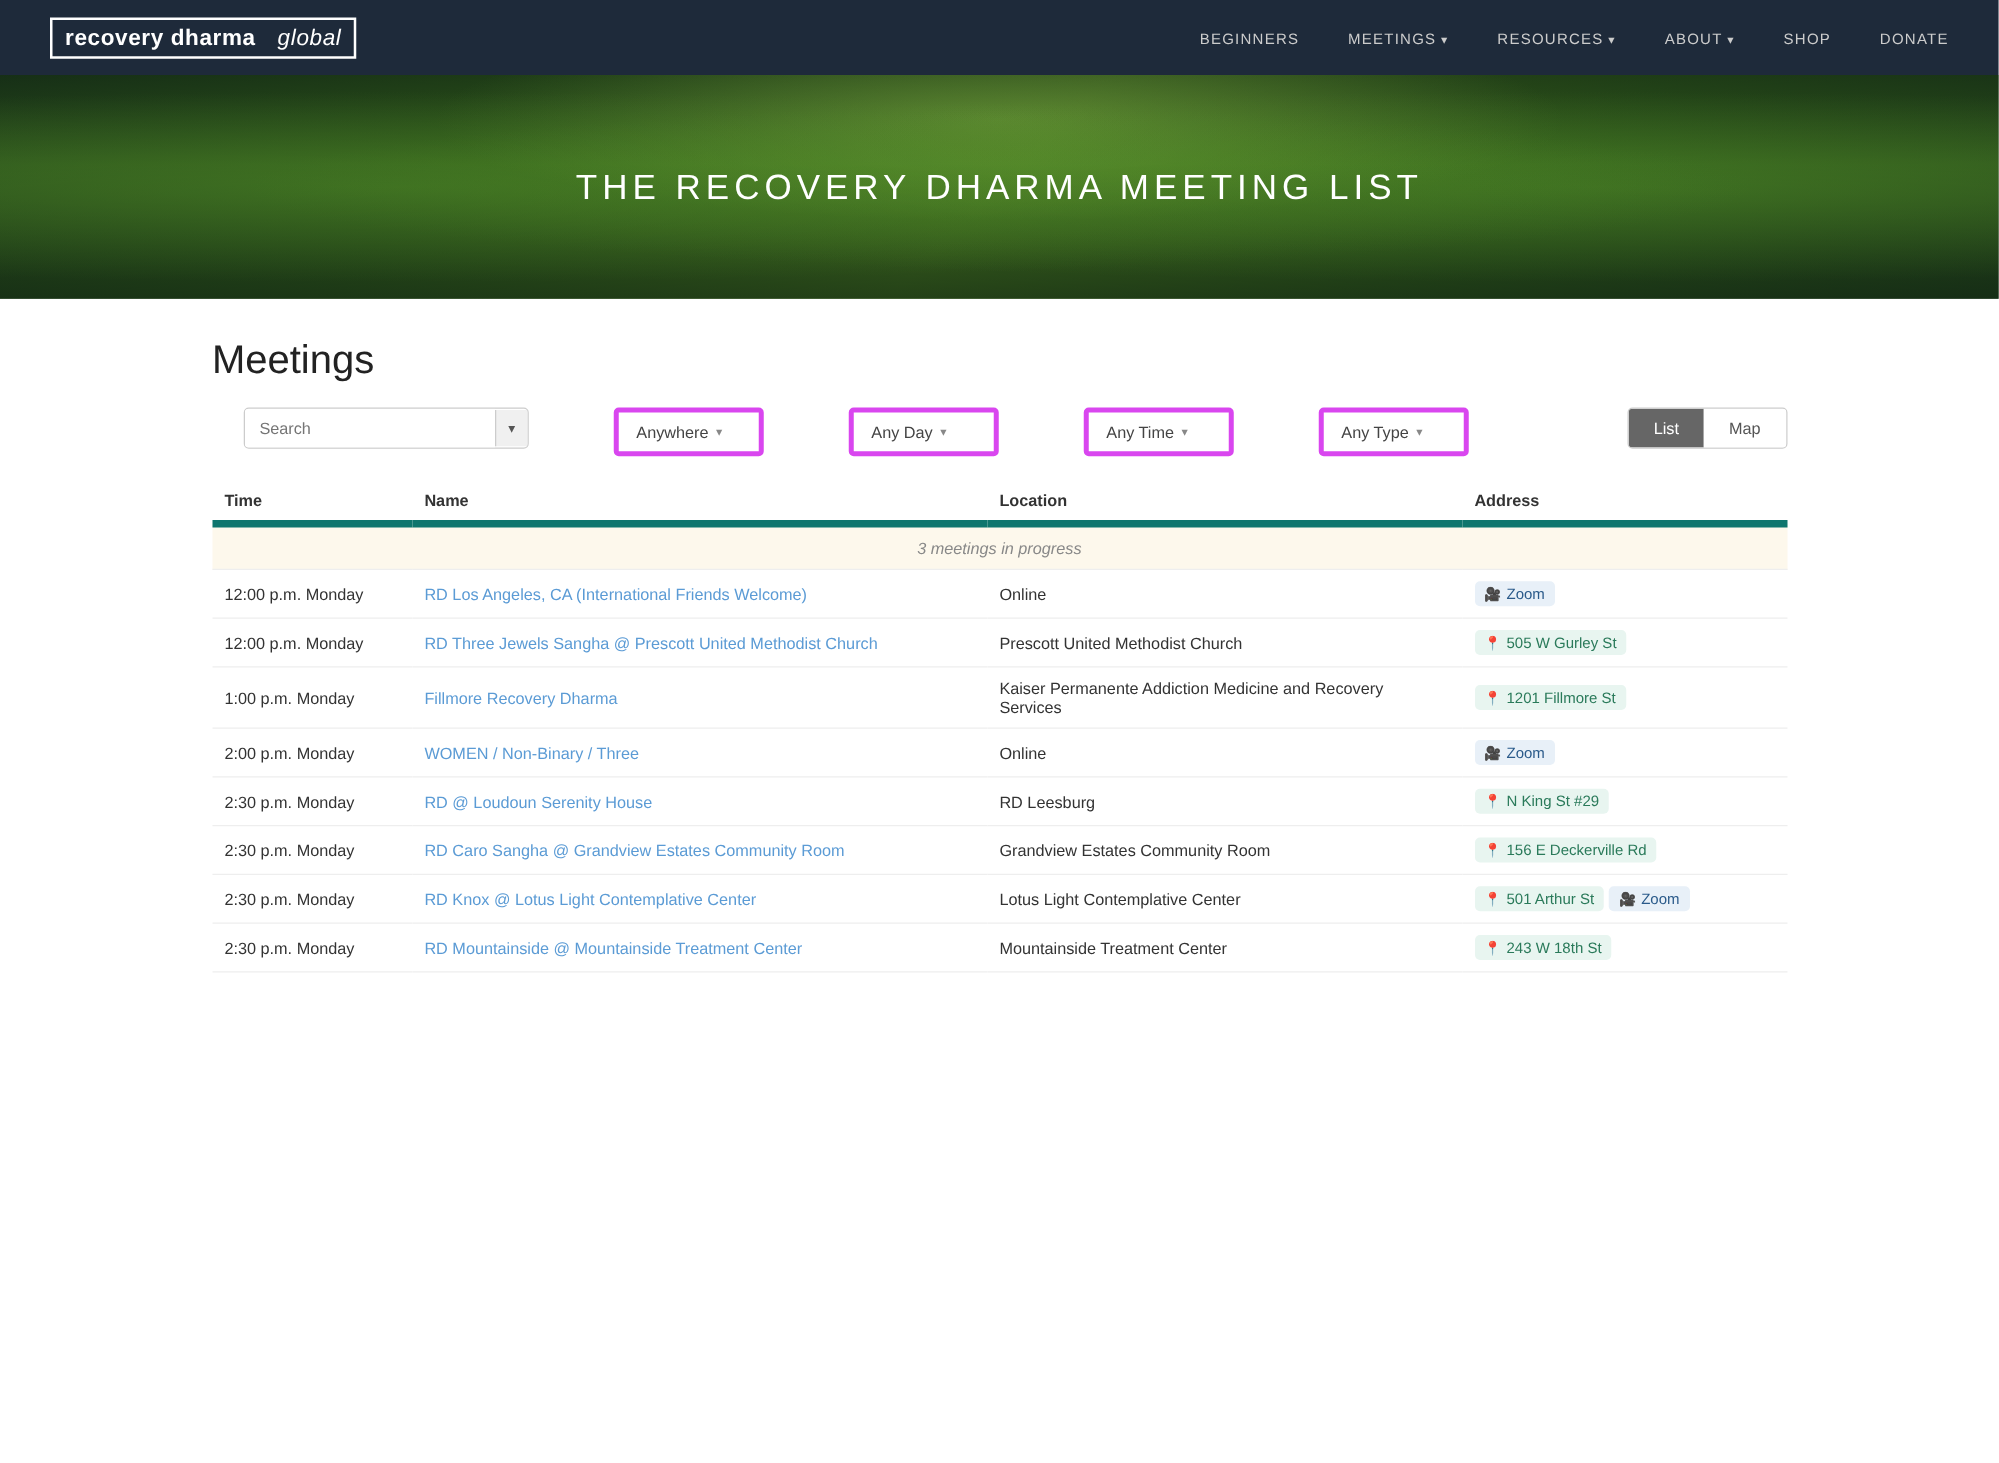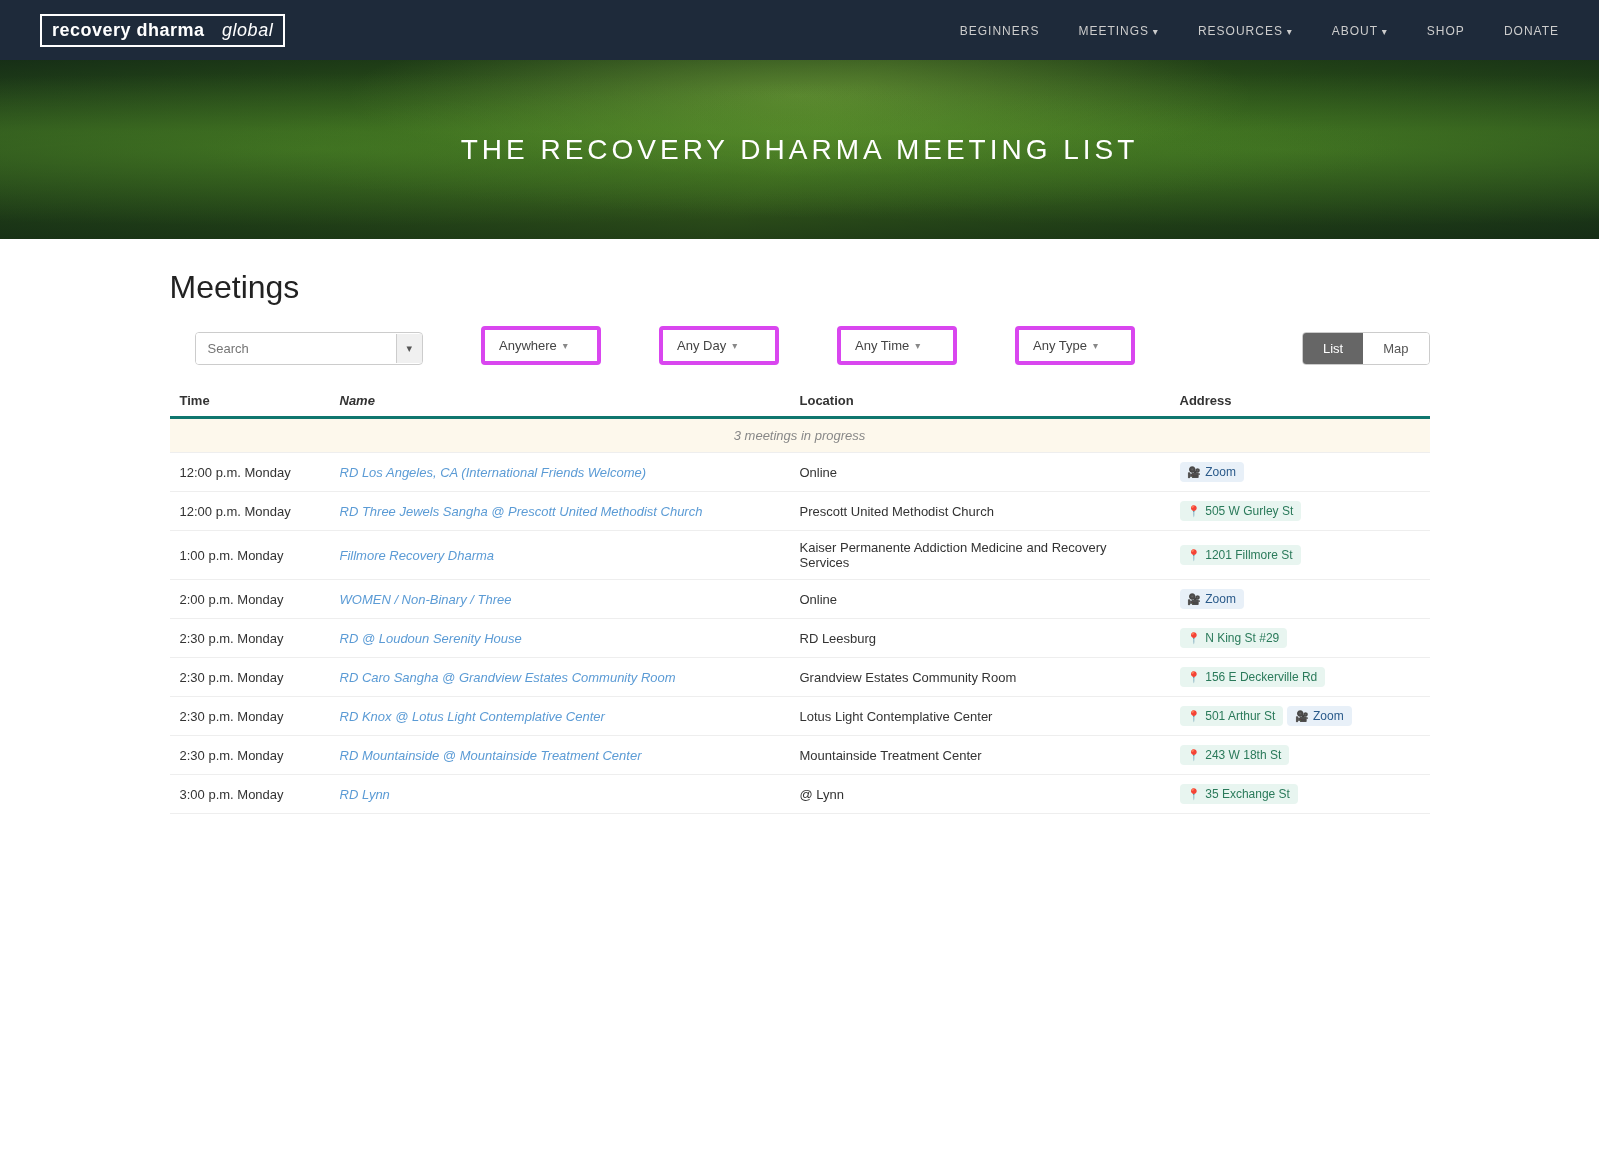--- a/index.html
+++ b/index.html
@@ -101,8 +101,8 @@
     
     .filters-row {
       display: flex;
-      align-items: flex-end;
-      gap: 14px;
+      align-items: flex-start;
+      gap: 24px;
       margin-bottom: 20px;
       padding-left: 25px;
     }

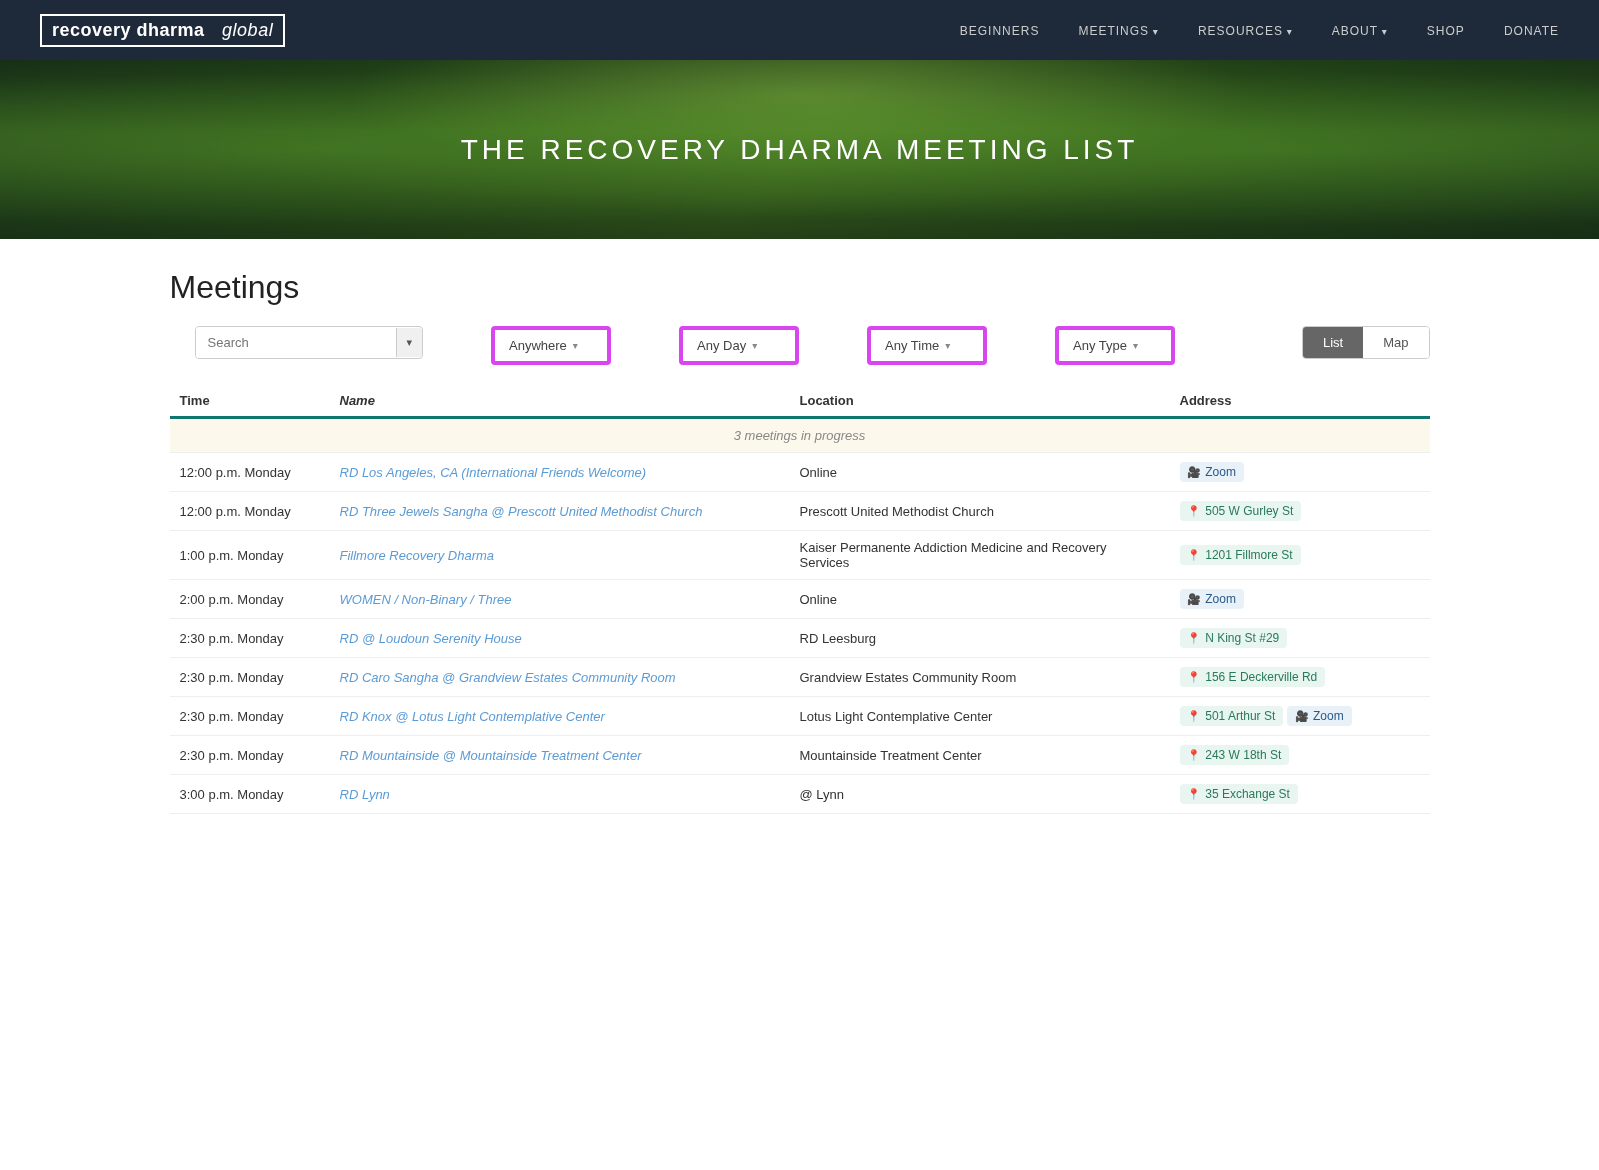--- a/index.html
+++ b/index.html
@@ -177,7 +177,7 @@
       font-weight: 600;
       color: #333;
       padding: 8px 10px;
-      border-bottom: 3px solid #0f766e;
+      border-bottom: 6px solid #0f766e;
     }
     .meetings-table td {
       padding: 9px 10px;

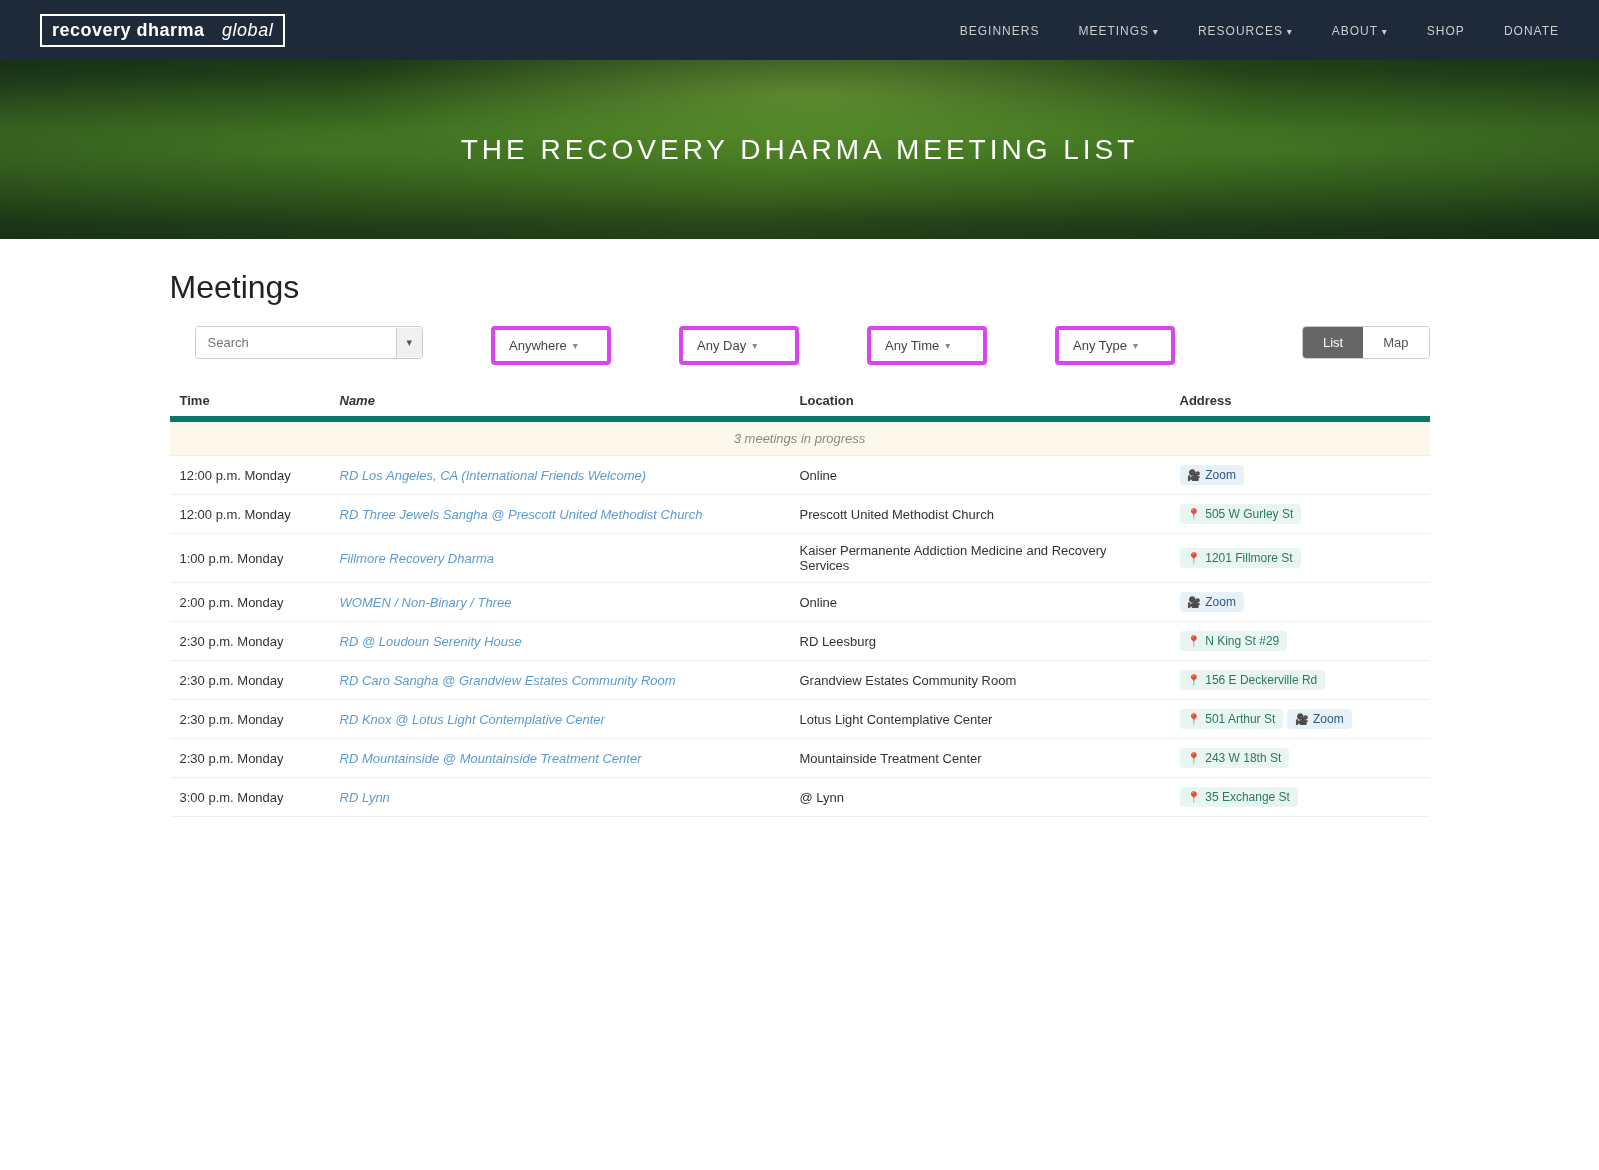--- a/index.html
+++ b/index.html
@@ -234,7 +234,7 @@
 
     
     .col-time { width: 160px; }
-    .col-name { width: auto; font-style: italic; }
+    .col-name { width: auto; }
     .col-location { width: 380px; }
     .col-address { width: 260px; }
   </style>

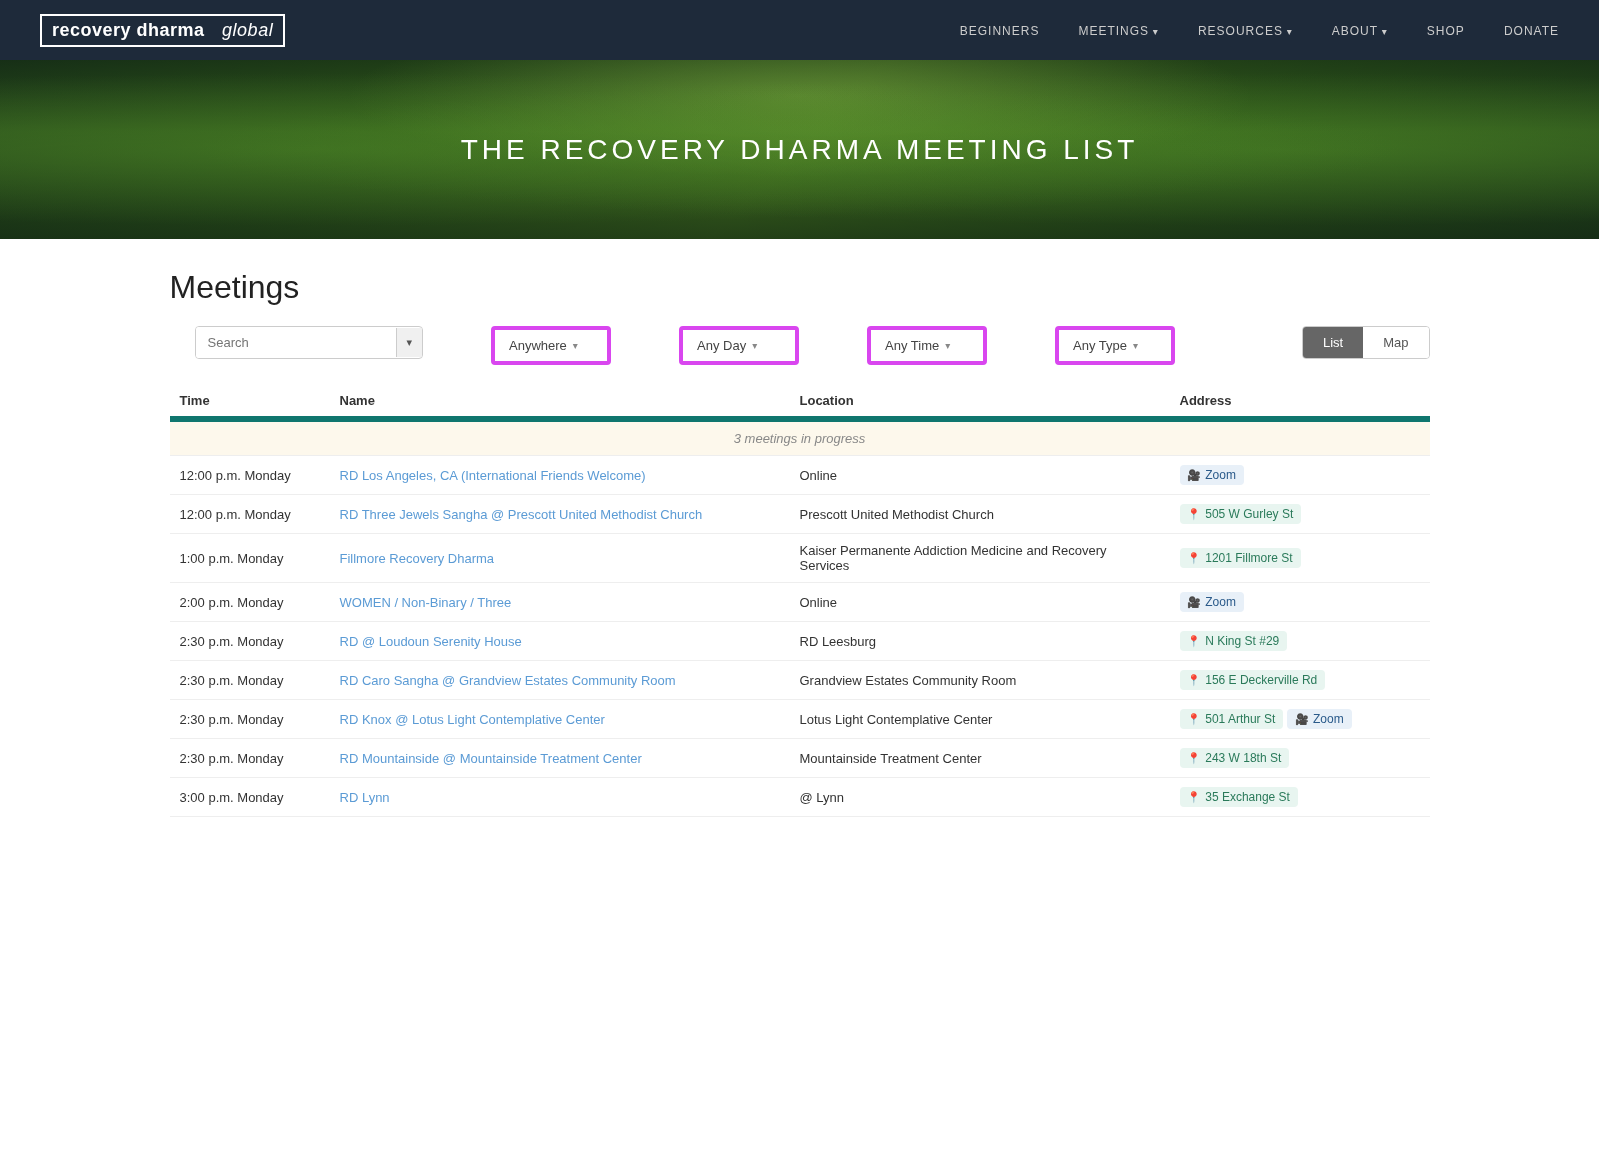--- a/index.html
+++ b/index.html
@@ -411,19 +411,6 @@
             </div>
           </td>
         </tr>
-        <tr>
-          <td class="col-time">3:00 p.m.  Monday</td>
-          <td class="col-name"><a href="#" class="meeting-link">RD Lynn</a></td>
-          <td class="col-location">@ Lynn</td>
-          <td class="col-address">
-            <div class="address-col">
-              <span class="address-badge">
-                <span class="badge-icon">📍</span>
-                <span>35 Exchange St</span>
-              </span>
-            </div>
-          </td>
-        </tr>
       </tbody>
   </table>
 </div>

